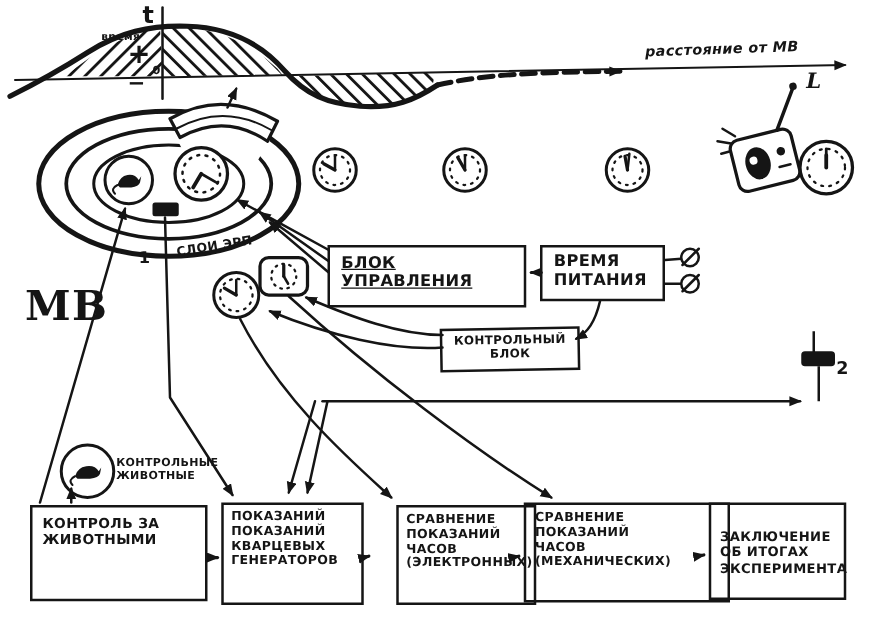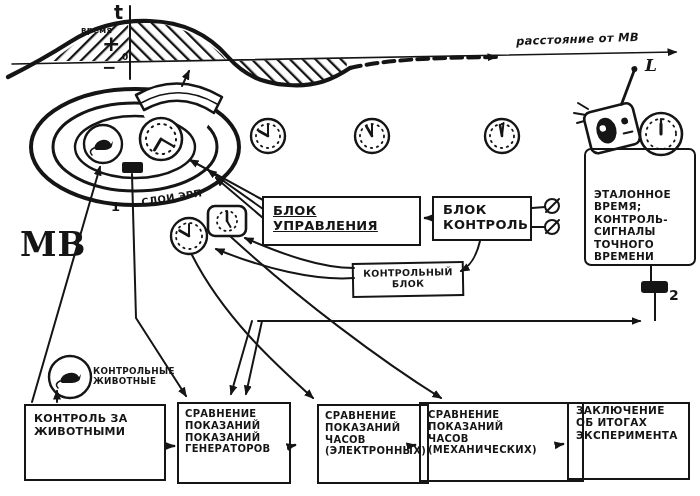--- a/index.html
+++ b/index.html
@@ -208,9 +208,6 @@
   <div class="box" style="left:352px;top:262px;width:112px;height:35px;padding:3px 0 0 0;font-size:9.5px;text-align:center;transform:rotate(-1deg);">
     <div>КОНТРОЛЬНЫЙ БЛОК</div>
   </div>
-  <div class="box" style="left:584px;top:148px;width:112px;height:118px;padding:38px 6px 0 8px;font-size:10.5px;border-radius:7px;">
-    <div>ЭТАЛОННОЕ ВРЕМЯ; КОНТРОЛЬ-СИГНАЛЫ ТОЧНОГО ВРЕМЕНИ</div>
-  </div>
 
   <div class="box" style="left:24px;top:404px;width:142px;height:77px;padding:7px 0 0 8px;font-size:11px;">
     <div style="width:125px;">КОНТРОЛЬ ЗА ЖИВОТНЫМИ</div>

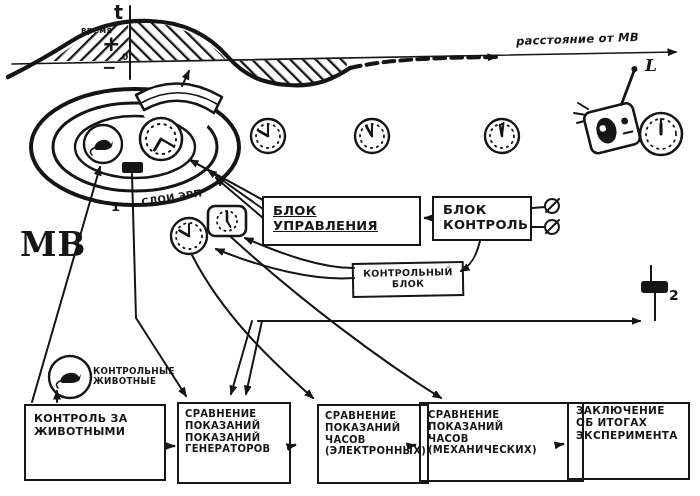--- a/index.html
+++ b/index.html
@@ -203,7 +203,7 @@
     <div style="width:108px;">БЛОК УПРАВЛЕНИЯ</div>
   </div>
   <div class="box" style="left:432px;top:196px;width:100px;height:45px;padding:4px 0 0 9px;font-size:13px;">
-    <div style="width:80px;">БЛОК КОНТРОЛЬ</div>
+    <div style="width:80px;">ВРЕМЯ ПИТАНИЯ</div>
   </div>
   <div class="box" style="left:352px;top:262px;width:112px;height:35px;padding:3px 0 0 0;font-size:9.5px;text-align:center;transform:rotate(-1deg);">
     <div>КОНТРОЛЬНЫЙ БЛОК</div>

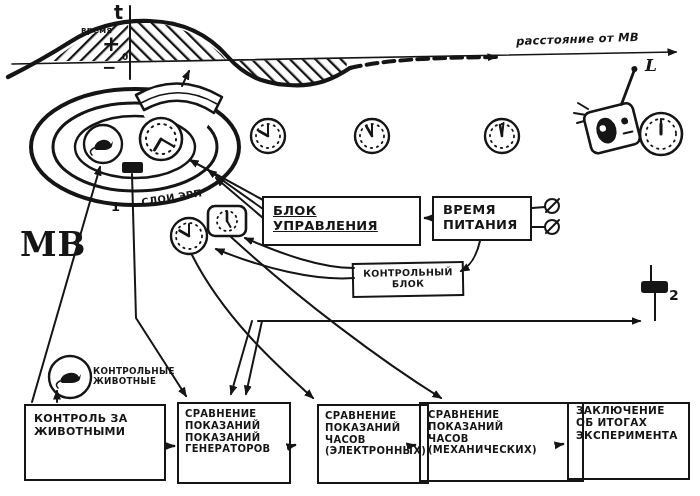--- a/index.html
+++ b/index.html
@@ -213,7 +213,7 @@
     <div style="width:125px;">КОНТРОЛЬ ЗА ЖИВОТНЫМИ</div>
   </div>
   <div class="box" style="left:177px;top:402px;width:114px;height:82px;padding:4px 0 0 6px;font-size:10px;">
-    <div style="width:100px;">СРАВНЕНИЕ ПОКАЗАНИЙ ПОКАЗАНИЙ ГЕНЕРАТОРОВ</div>
+    <div style="width:100px;">ПОКАЗАНИЙ ПОКАЗАНИЙ КВАРЦЕВЫХ ГЕНЕРАТОРОВ</div>
   </div>
   <div class="box" style="left:297px;top:404px;width:112px;height:80px;padding:4px 0 0 6px;font-size:10px;margin-left:20px;">
     <div style="width:100px;">СРАВНЕНИЕ ПОКАЗАНИЙ ЧАСОВ (ЭЛЕКТРОННЫХ)</div>

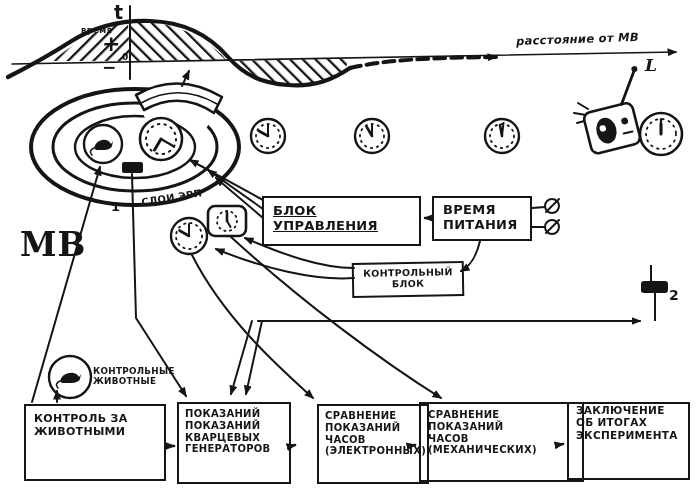--- a/index.html
+++ b/index.html
@@ -221,7 +221,7 @@
   <div class="box" style="left:419px;top:402px;width:165px;height:80px;padding:5px 0 0 7px;font-size:10px;">
     <div style="width:105px;">СРАВНЕНИЕ ПОКАЗАНИЙ ЧАСОВ (МЕХАНИЧЕСКИХ)</div>
   </div>
-  <div class="box" style="left:567px;top:402px;width:123px;height:78px;padding:0 0 0 7px;font-size:10.5px;">
+  <div class="box" style="left:567px;top:402px;width:110px;height:78px;padding:20px 0 0 7px;font-size:10.5px;">
     <div style="width:108px;">ЗАКЛЮЧЕНИЕ ОБ ИТОГАХ ЭКСПЕРИМЕНТА</div>
   </div>
 

